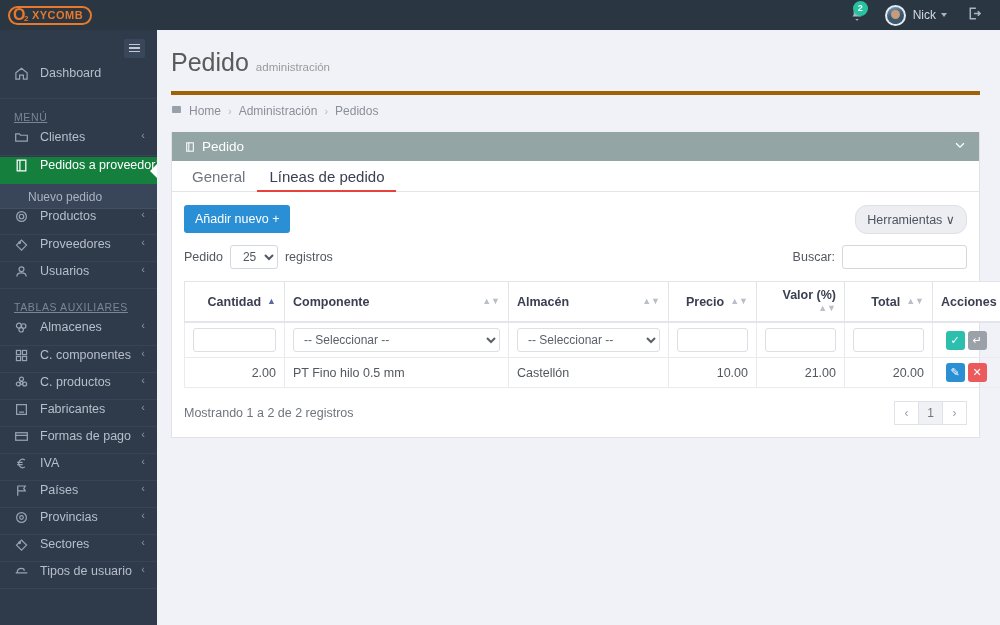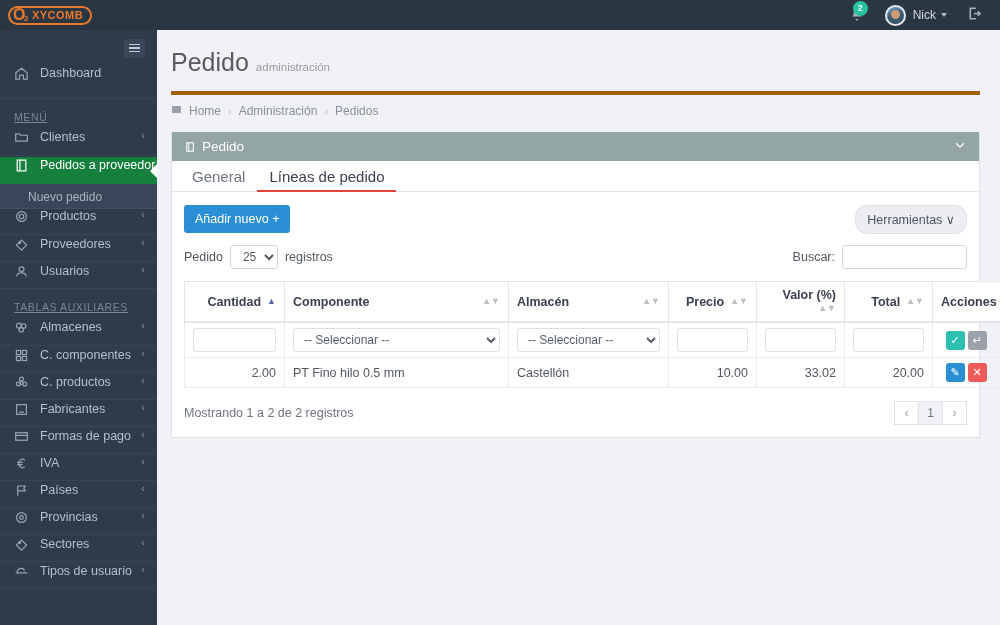--- a/index.html
+++ b/index.html
@@ -628,7 +628,7 @@
             <td class="th-l">PT Fino hilo 0.5 mm</td>
             <td class="th-l">Castellón</td>
             <td class="th-r">10.00</td>
-            <td class="th-r">33.02</td>
+            <td class="th-r">21.00</td>
             <td class="th-r">20.00</td>
             <td class="th-c">
               <button class="mini-btn mb-edit">

